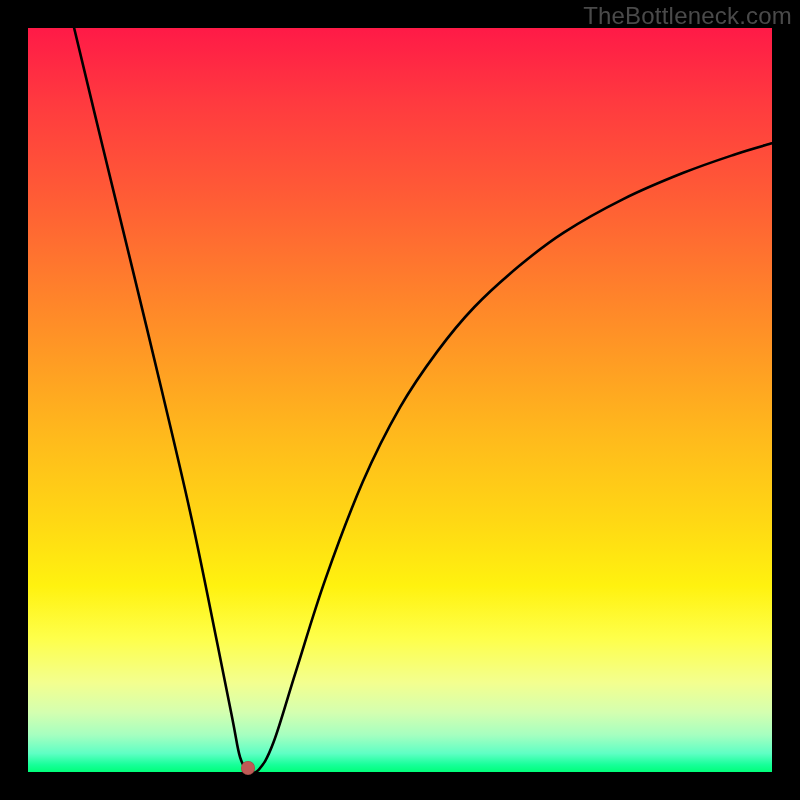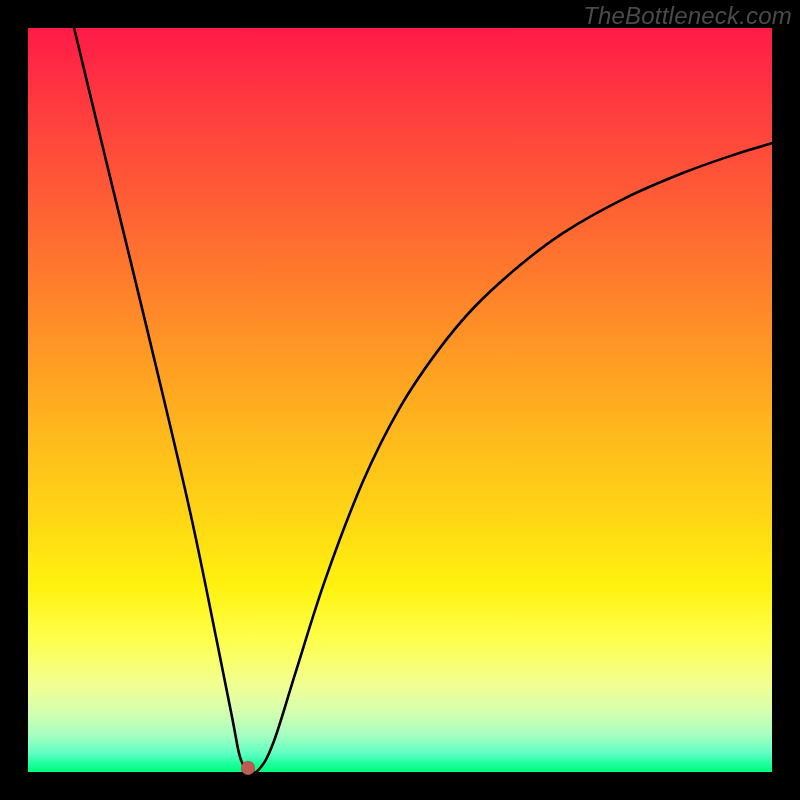--- a/index.html
+++ b/index.html
@@ -9,7 +9,6 @@
     width: 800px;
     height: 800px;
     background: #000;
-    font-style: italic;
   }
   .watermark {
     position: absolute;

